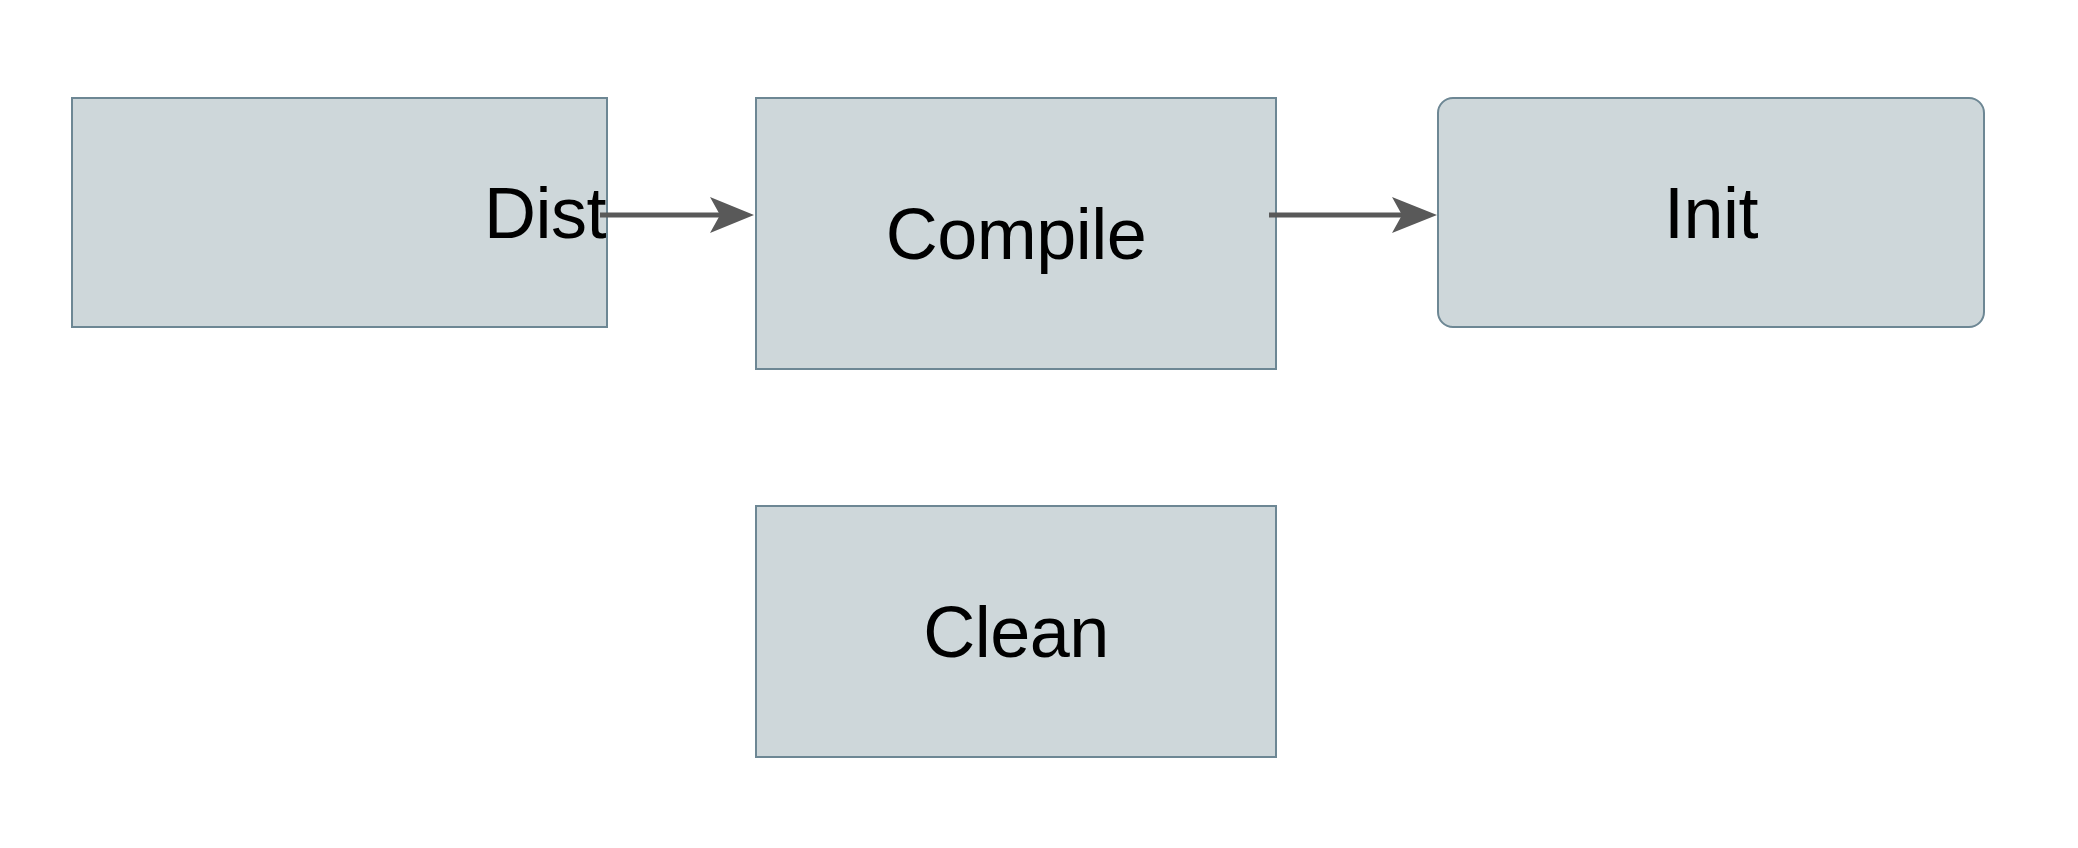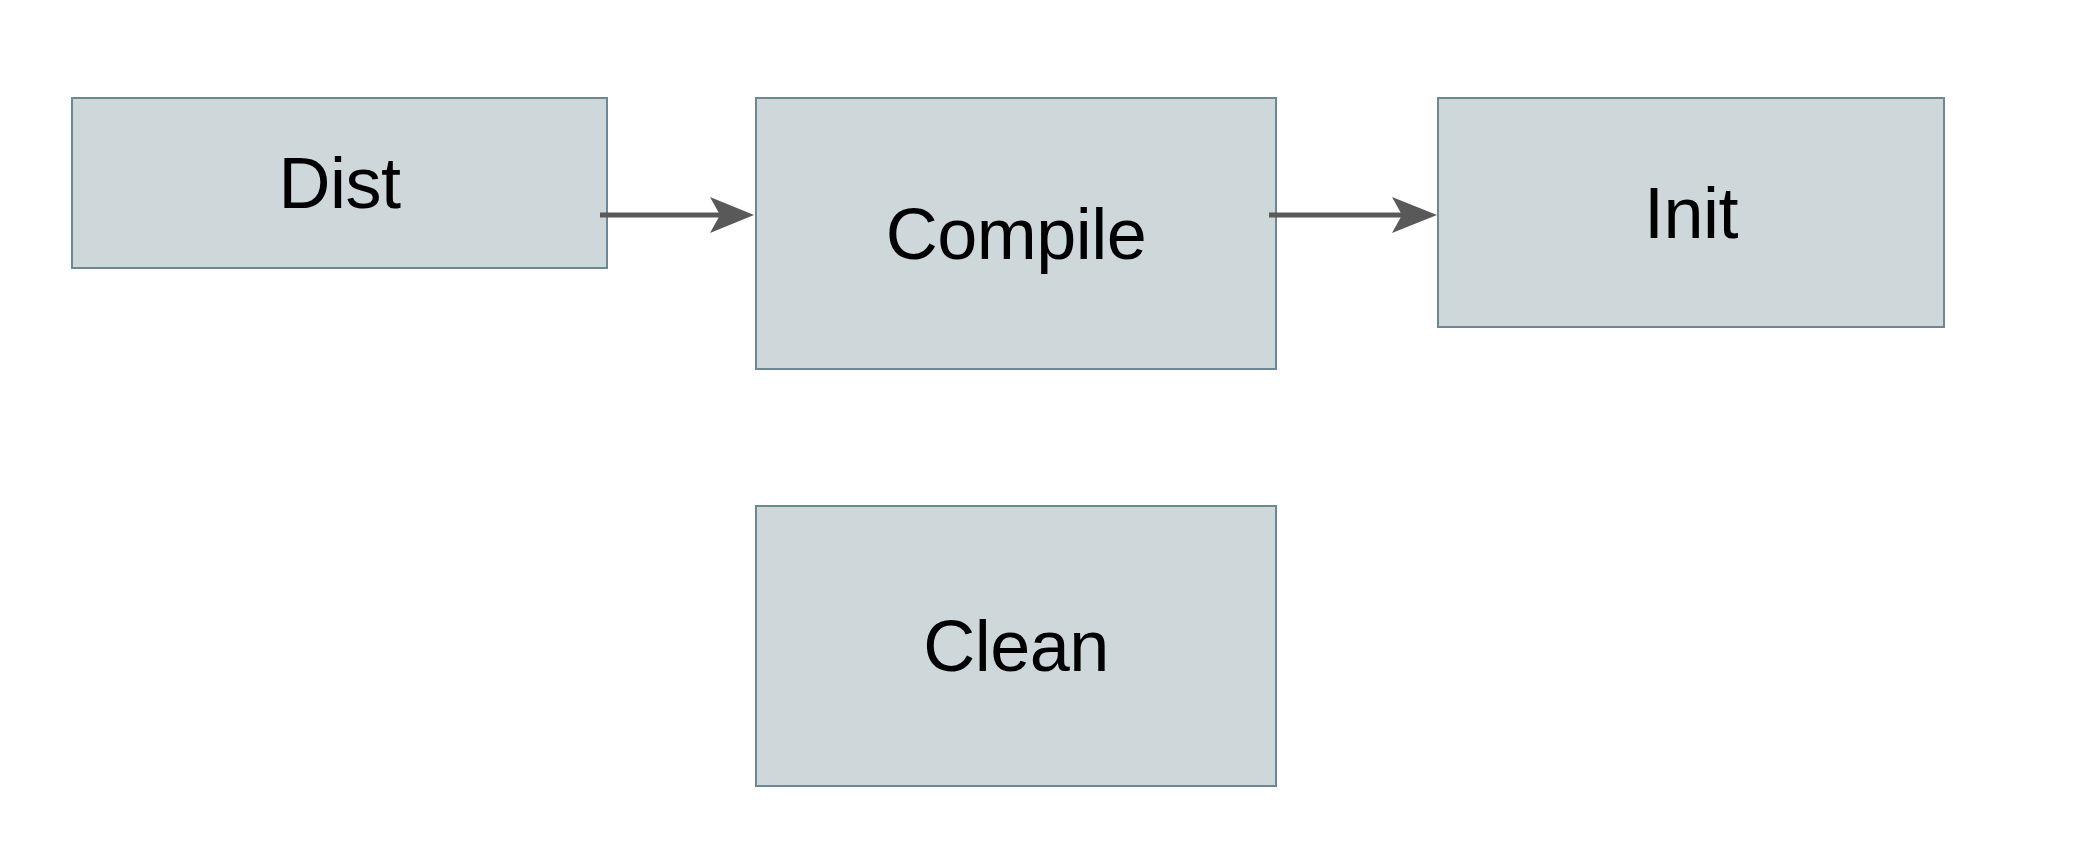--- a/index.html
+++ b/index.html
@@ -37,7 +37,7 @@
     letter-spacing: -0.5px;
   }
   
-  #node-dist    { left: 71px;   top: 97px;  width: 537px; height: 172px; }
+  #node-dist    { left: 71px;   top: 97px;  width: 537px; height: 231px; justify-content: flex-end; }
   #node-compile { left: 755px;  top: 97px;  width: 522px; height: 273px; }
   #node-init    { left: 1437px; top: 97px;  width: 508px; height: 231px; }
   #node-clean   { left: 755px;  top: 505px; width: 522px; height: 282px; }

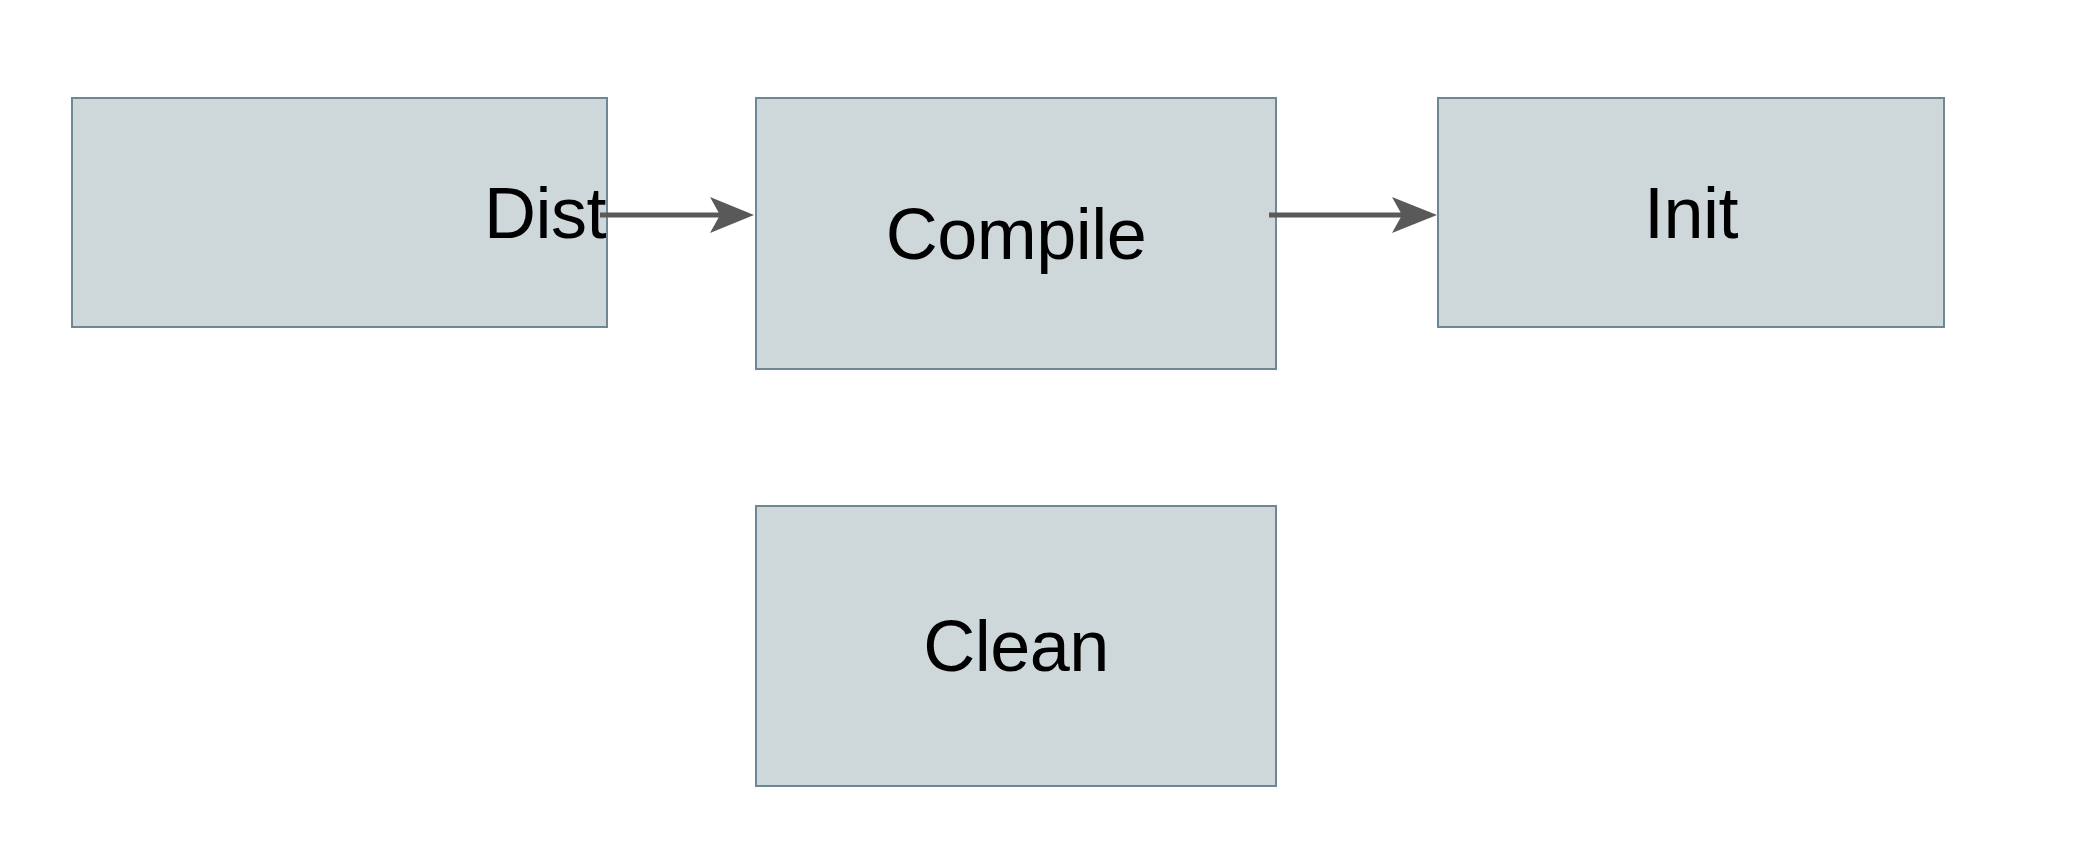--- a/index.html
+++ b/index.html
@@ -39,7 +39,7 @@
   
   #node-dist    { left: 71px;   top: 97px;  width: 537px; height: 231px; justify-content: flex-end; }
   #node-compile { left: 755px;  top: 97px;  width: 522px; height: 273px; }
-  #node-init    { left: 1437px; top: 97px;  width: 508px; height: 231px; }
+  #node-init    { left: 1437px; top: 97px;  width: 548px; height: 231px; border-radius: 16px; }
   #node-clean   { left: 755px;  top: 505px; width: 522px; height: 282px; }
 
   .edge {

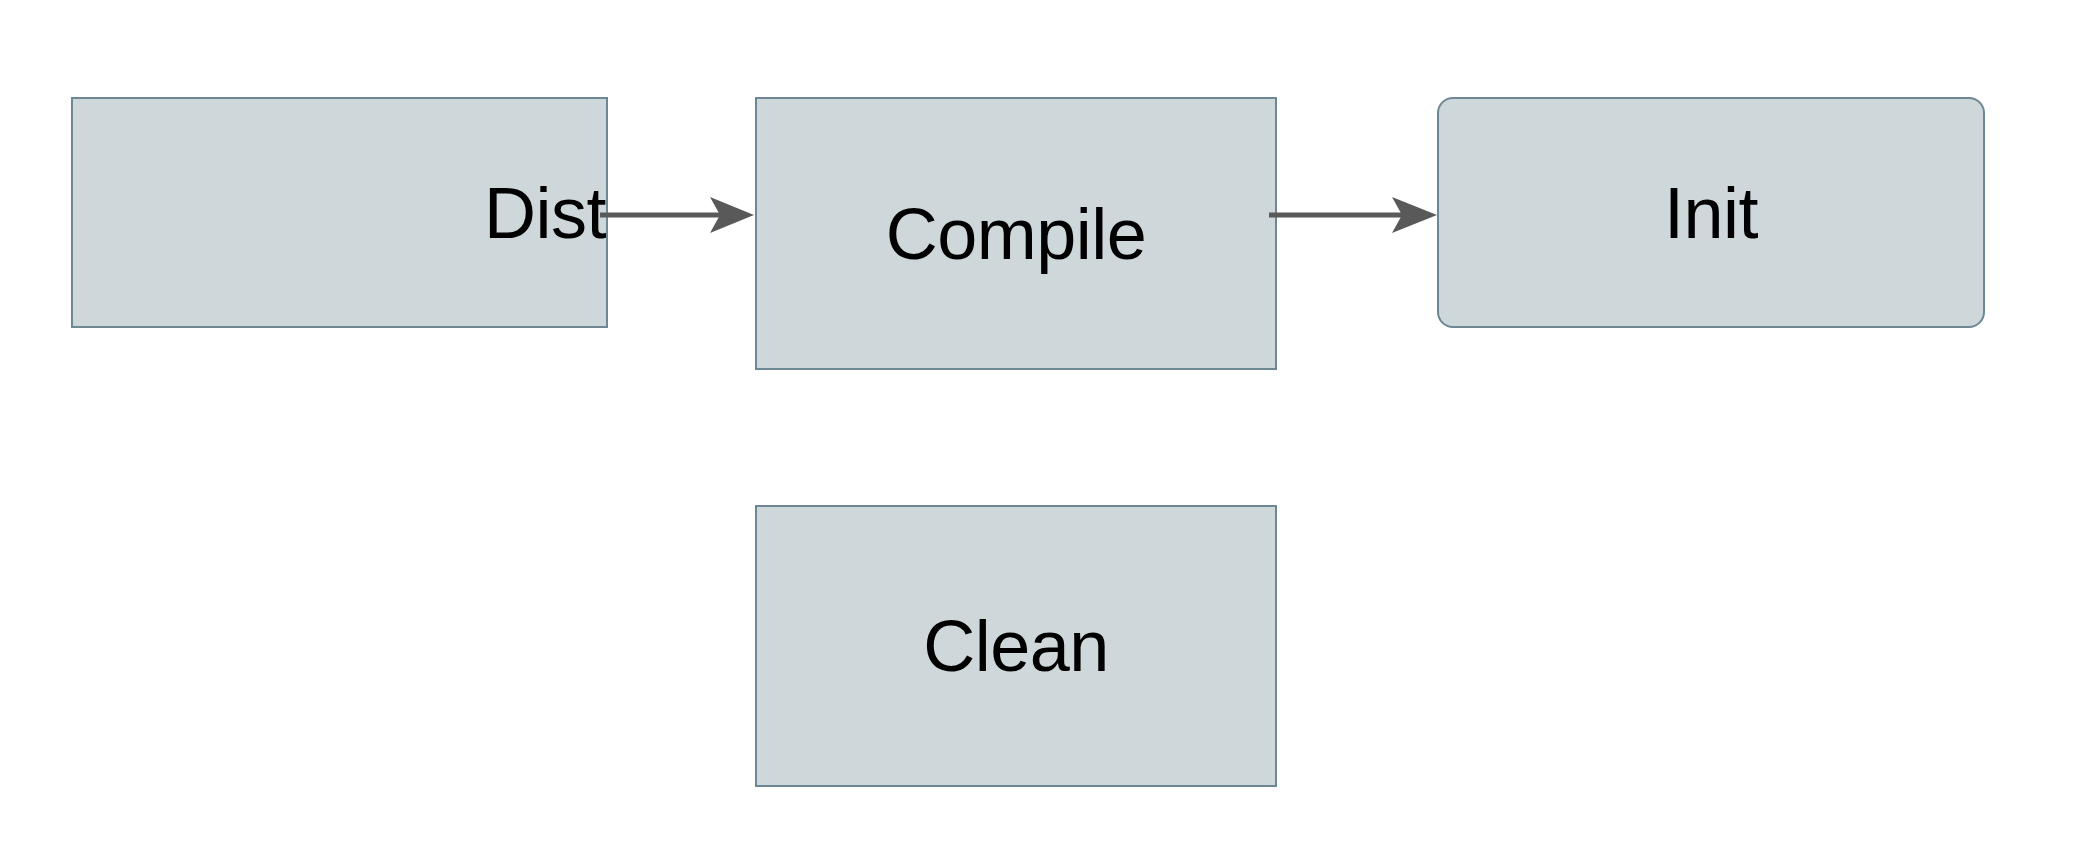--- a/index.html
+++ b/index.html
@@ -40,7 +40,7 @@
   #node-dist    { left: 71px;   top: 97px;  width: 537px; height: 231px; justify-content: flex-end; }
   #node-compile { left: 755px;  top: 97px;  width: 522px; height: 273px; }
   #node-init    { left: 1437px; top: 97px;  width: 548px; height: 231px; border-radius: 16px; }
-  #node-clean   { left: 755px;  top: 505px; width: 522px; height: 282px; }
+  #node-clean   { left: 755px;  top: 505px; width: 522px; height: 253px; }
 
   .edge {
     position: absolute;

